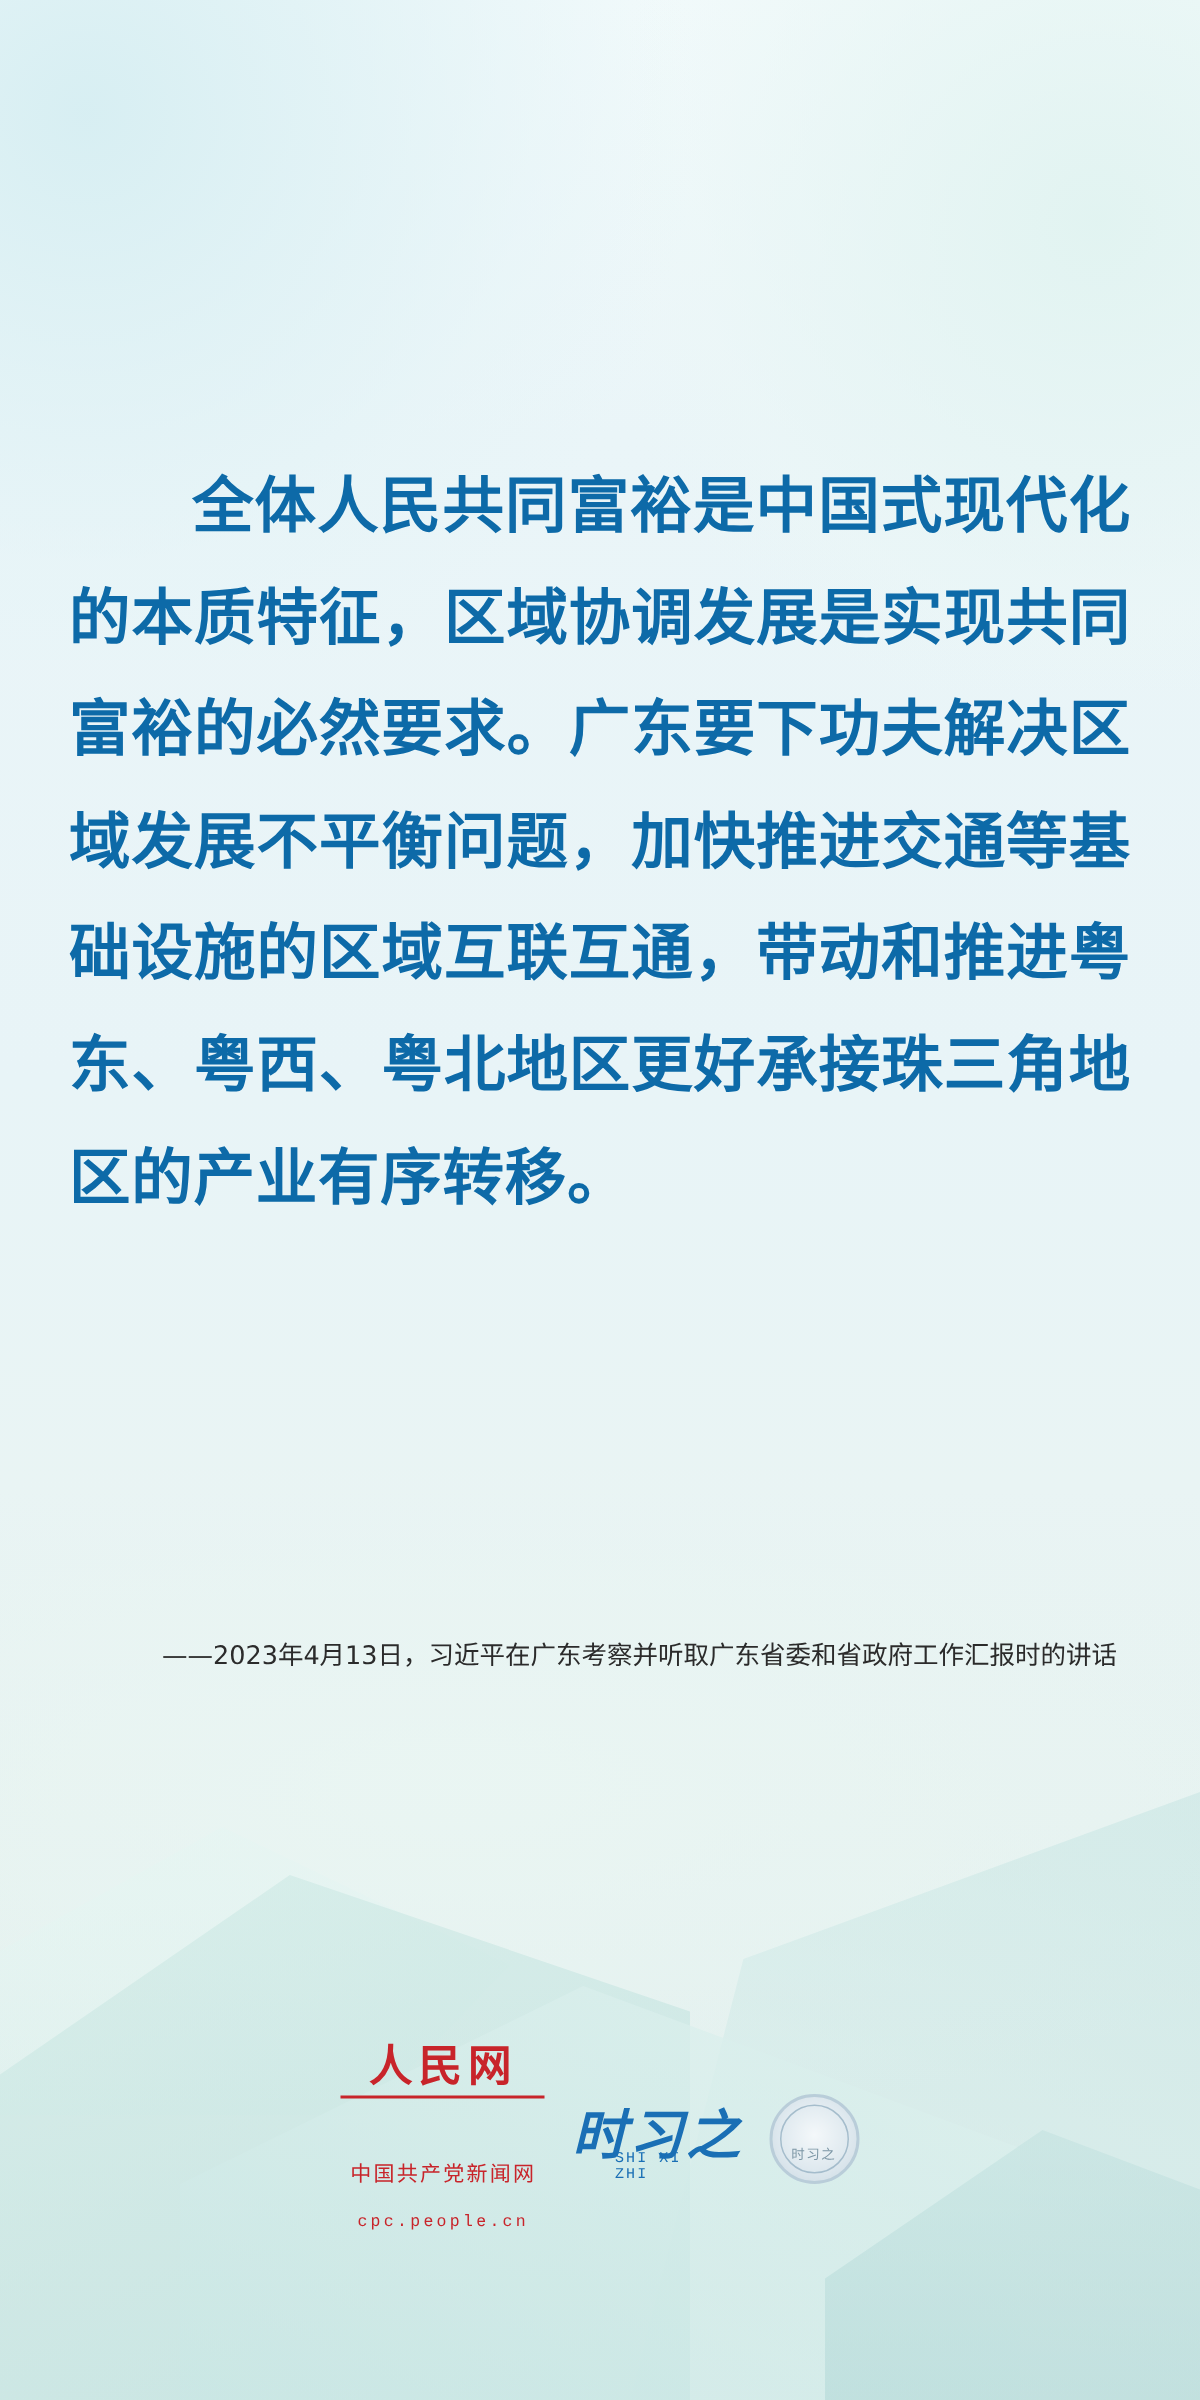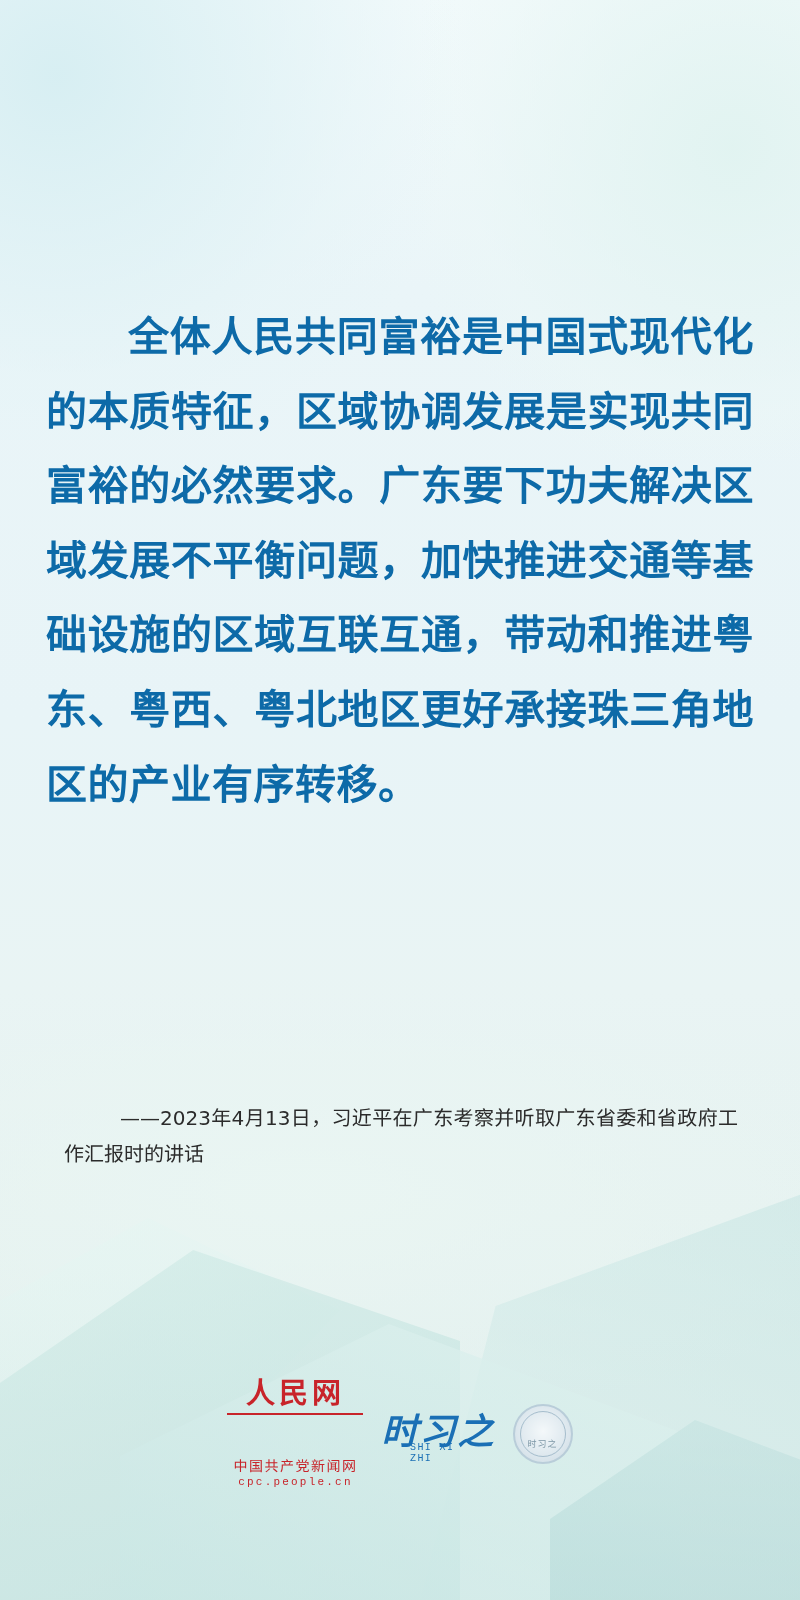--- a/index.html
+++ b/index.html
@@ -108,9 +108,9 @@
     width: 706px;
   }
   .source {
-    margin: 16px;
+    margin: 4px;
     color: #2b2b2b;
-    font-size: 20px;
+    font-size: 17px;
     line-height: 1.78;
     text-indent: 56px;
     text-align: justify;

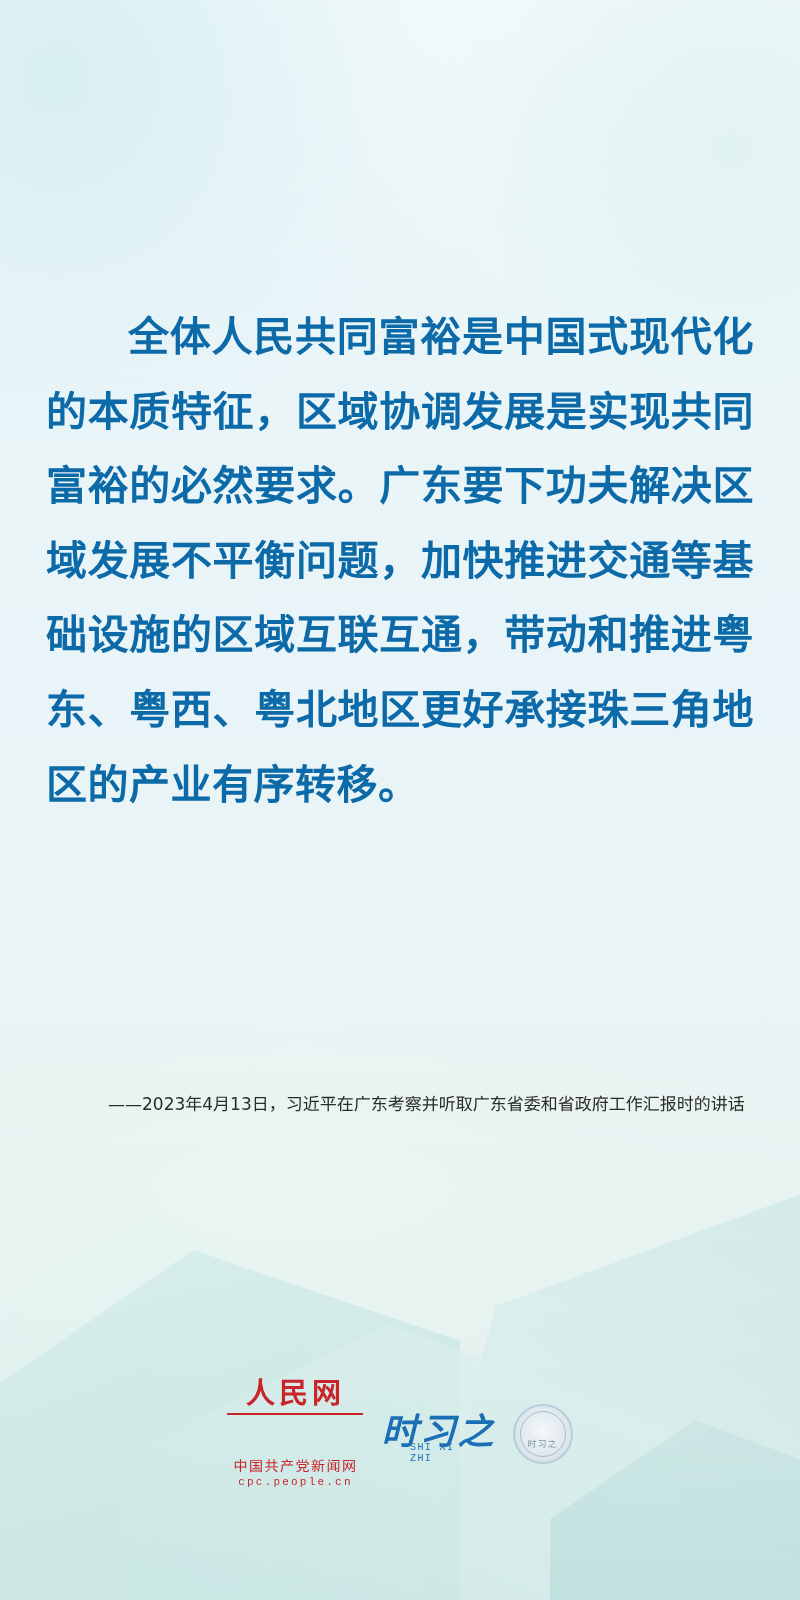--- a/index.html
+++ b/index.html
@@ -160,7 +160,7 @@
     color: #c8242a;
     font-size: 11px;
     letter-spacing: 2.2px;
-    margin-top: 4px;
+    margin-top: 20px;
     font-family: "Liberation Mono", "DejaVu Sans Mono", monospace;
   }
 

